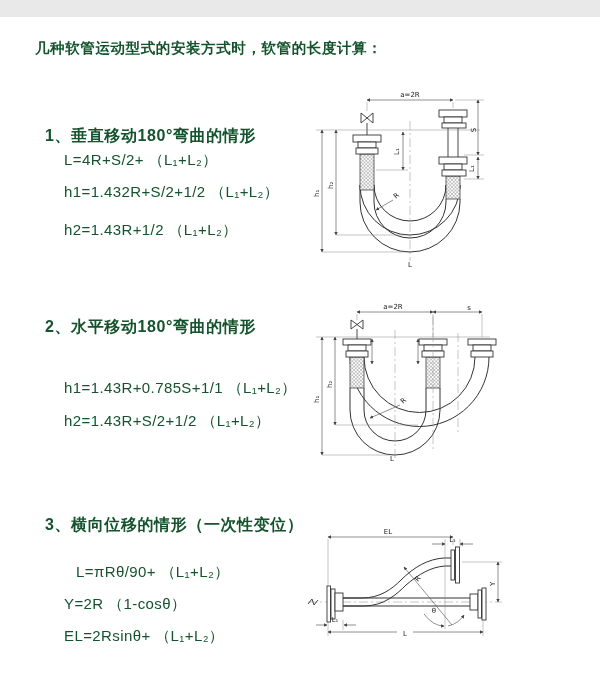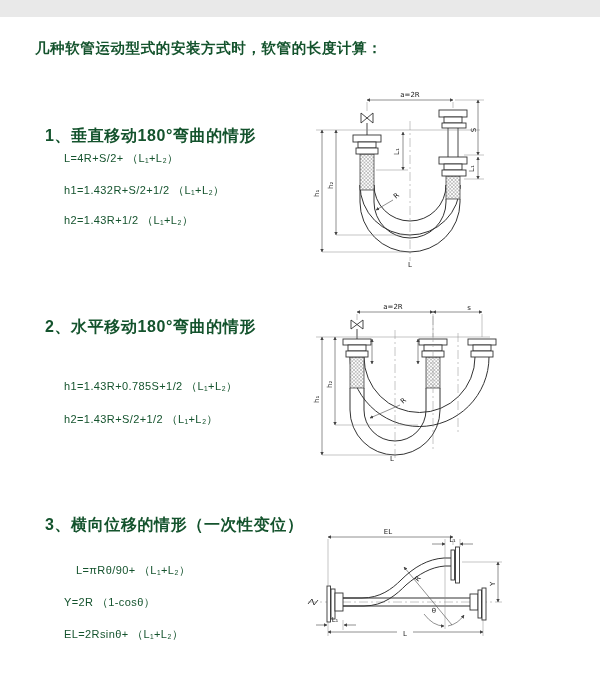--- a/index.html
+++ b/index.html
@@ -11,7 +11,7 @@
   .abs{position:absolute;white-space:nowrap;}
   .title{left:35px;top:22px;font-size:14.5px;font-weight:700;letter-spacing:0.6px;}
   .sec-heading{font-size:16px;font-weight:600;letter-spacing:0.6px;}
-  .formula{font-size:11px;letter-spacing:0.4px;text-align:center;}
+  .formula{font-size:15px;letter-spacing:0.4px;text-align:center;}
   svg{position:absolute;overflow:visible;}
   .line{stroke:#333;fill:none;stroke-width:0.9;}
   .hose{stroke:#333;fill:none;stroke-width:1;}

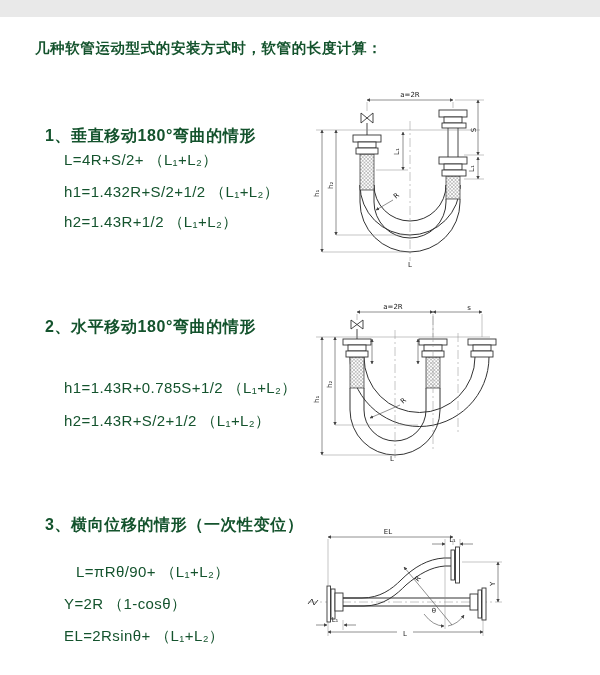--- a/index.html
+++ b/index.html
@@ -33,7 +33,7 @@
   <div class="abs sec-heading" style="left:45px;top:109px">1、垂直移动180°弯曲的情形</div>
   <div class="abs formula" style="left:64px;top:134px">L=4R+S/2+ （L₁+L₂）</div>
   <div class="abs formula" style="left:64px;top:166px">h1=1.432R+S/2+1/2 （L₁+L₂）</div>
-  <div class="abs formula" style="left:64px;top:196px">h2=1.43R+1/2 （L₁+L₂）</div>
+  <div class="abs formula" style="left:64px;top:204px">h2=1.43R+1/2 （L₁+L₂）</div>
 
   <div class="abs sec-heading" style="left:45px;top:300px">2、水平移动180°弯曲的情形</div>
   <div class="abs formula" style="left:64px;top:362px">h1=1.43R+0.785S+1/2 （L₁+L₂）</div>

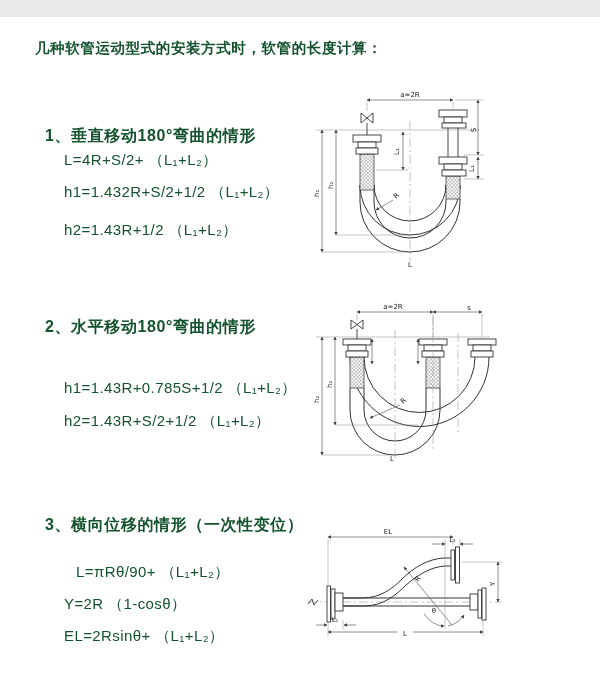--- a/index.html
+++ b/index.html
@@ -36,7 +36,7 @@
   <div class="abs formula" style="left:64px;top:204px">h2=1.43R+1/2 （L₁+L₂）</div>
 
   <div class="abs sec-heading" style="left:45px;top:300px">2、水平移动180°弯曲的情形</div>
-  <div class="abs formula" style="left:64px;top:362px">h1=1.43R+0.785S+1/2 （L₁+L₂）</div>
+  <div class="abs formula" style="left:64px;top:362px">h1=1.43R+0.785S+1/1 （L₁+L₂）</div>
   <div class="abs formula" style="left:64px;top:395px">h2=1.43R+S/2+1/2 （L₁+L₂）</div>
 
   <div class="abs sec-heading" style="left:45px;top:498px">3、横向位移的情形（一次性变位）</div>

